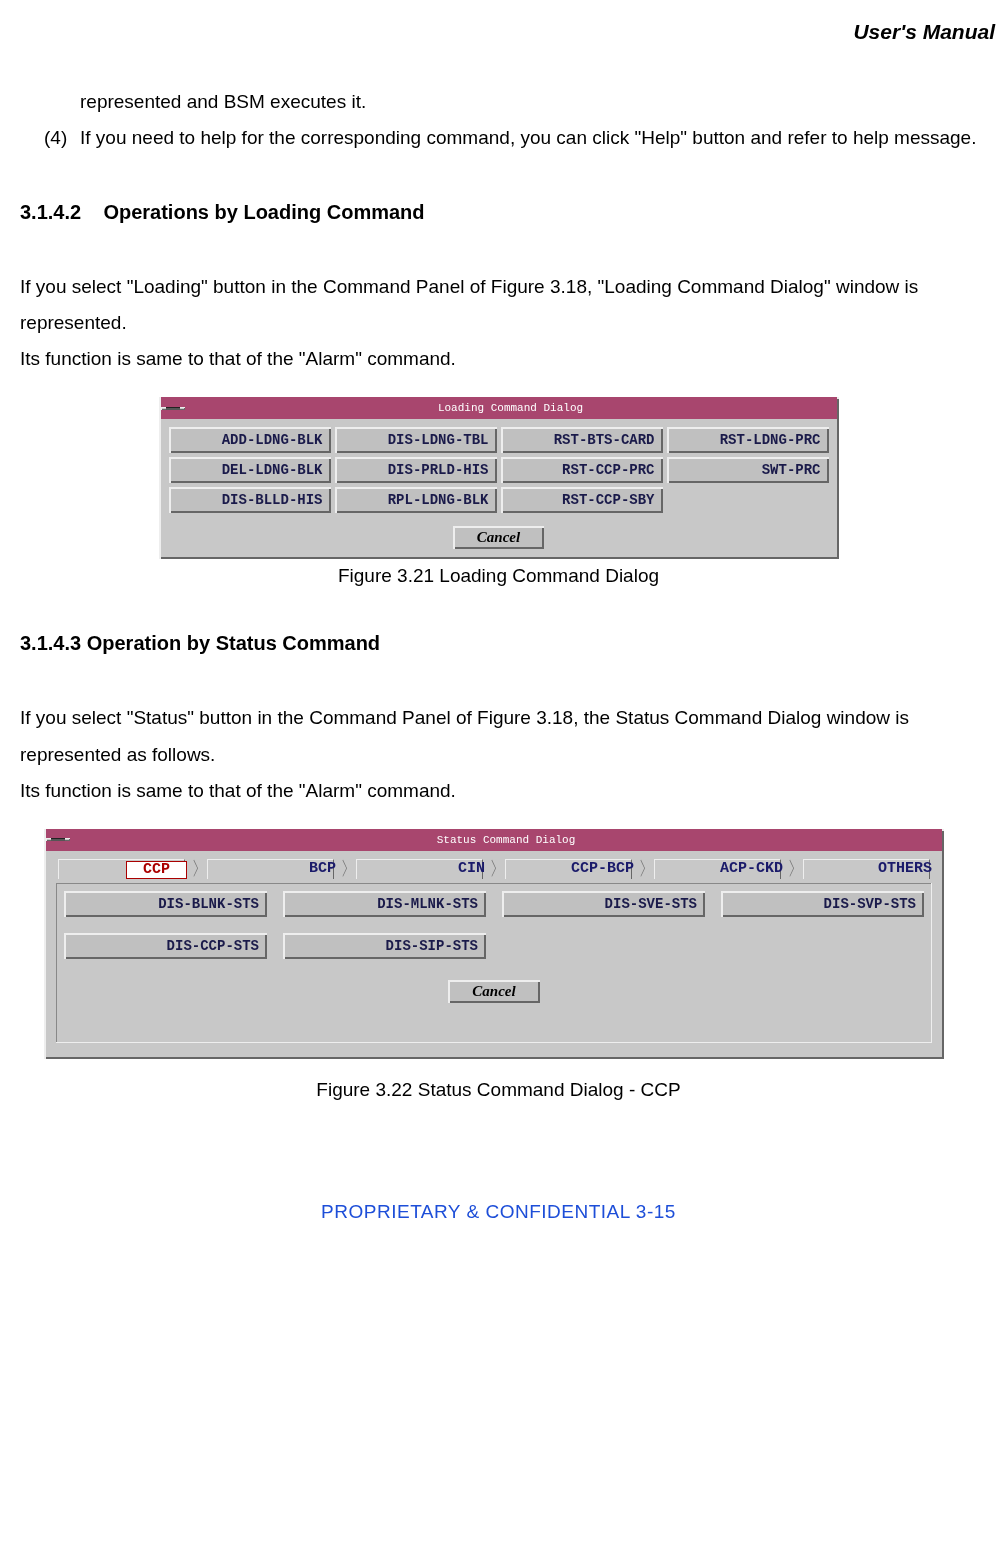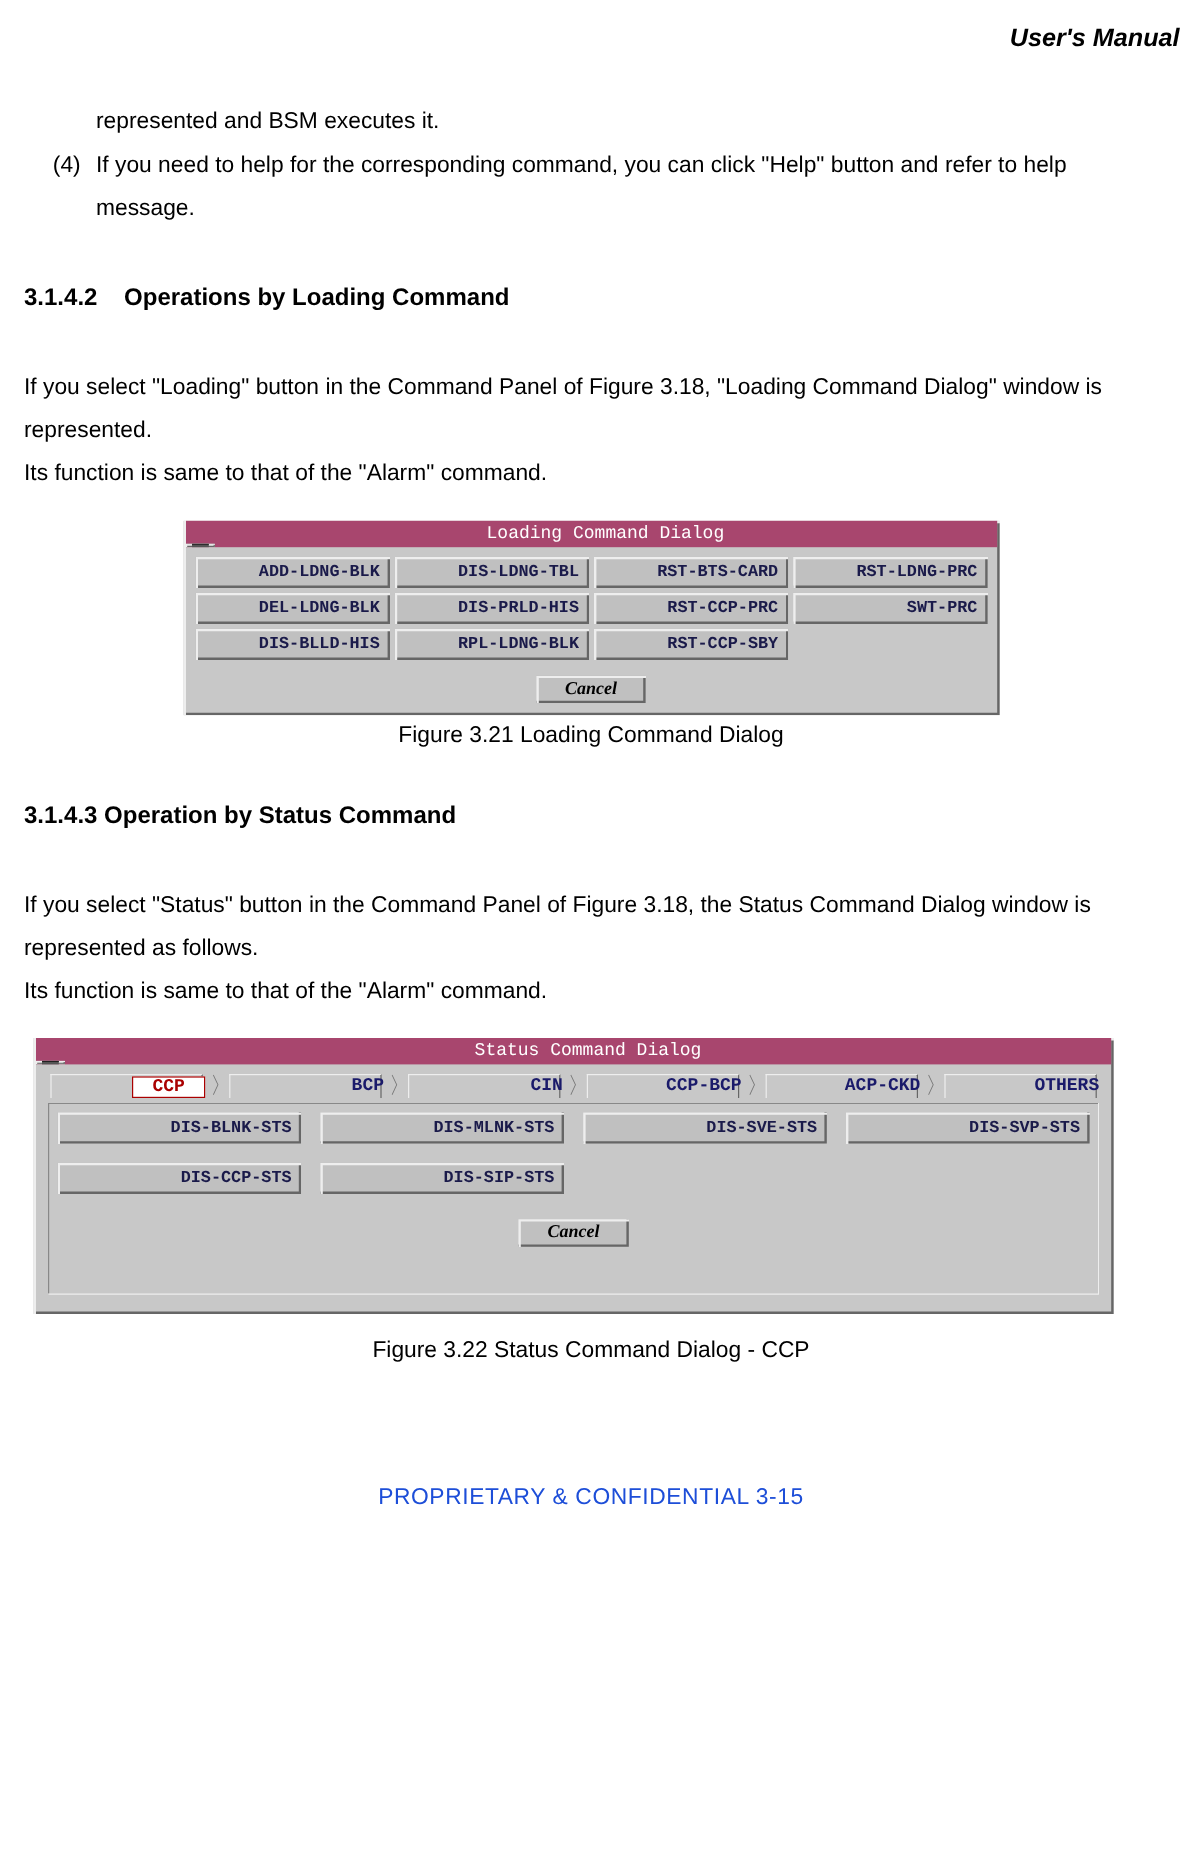--- a/index.html
+++ b/index.html
@@ -12,7 +12,7 @@
     width: 1001px;
   }
   .page {
-    padding: 20px 16px 0 0;
+    padding: 20px 4px 0 0;
   }
   .header {
     text-align: right;

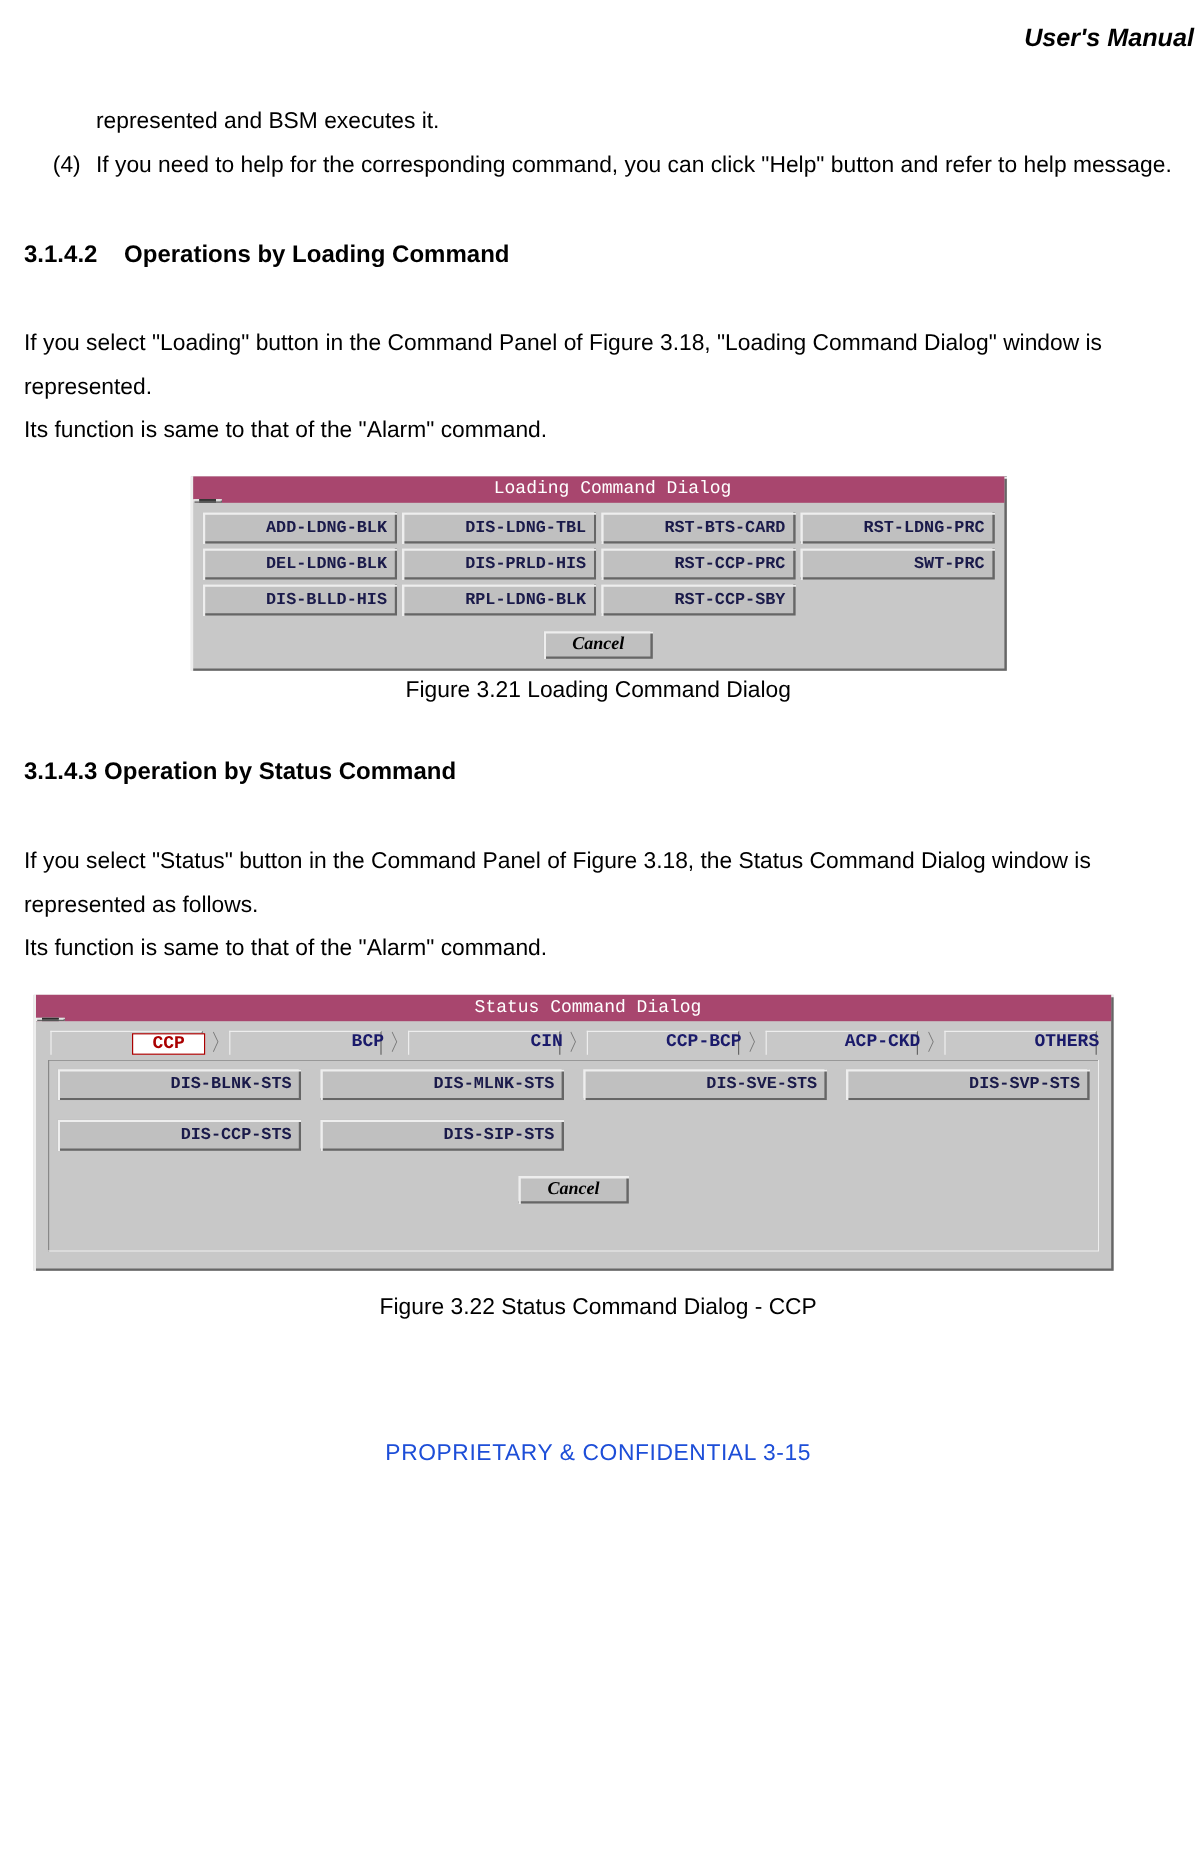--- a/index.html
+++ b/index.html
@@ -65,9 +65,9 @@
     background: #a8466e;
     color: #fff;
     font-family: "Courier New", monospace;
-    font-size: 15px;
+    font-size: 11px;
     display: flex;
-    align-items: flex-end;
+    align-items: center;
     height: 22px;
     line-height: 22px;
     margin: 2px;

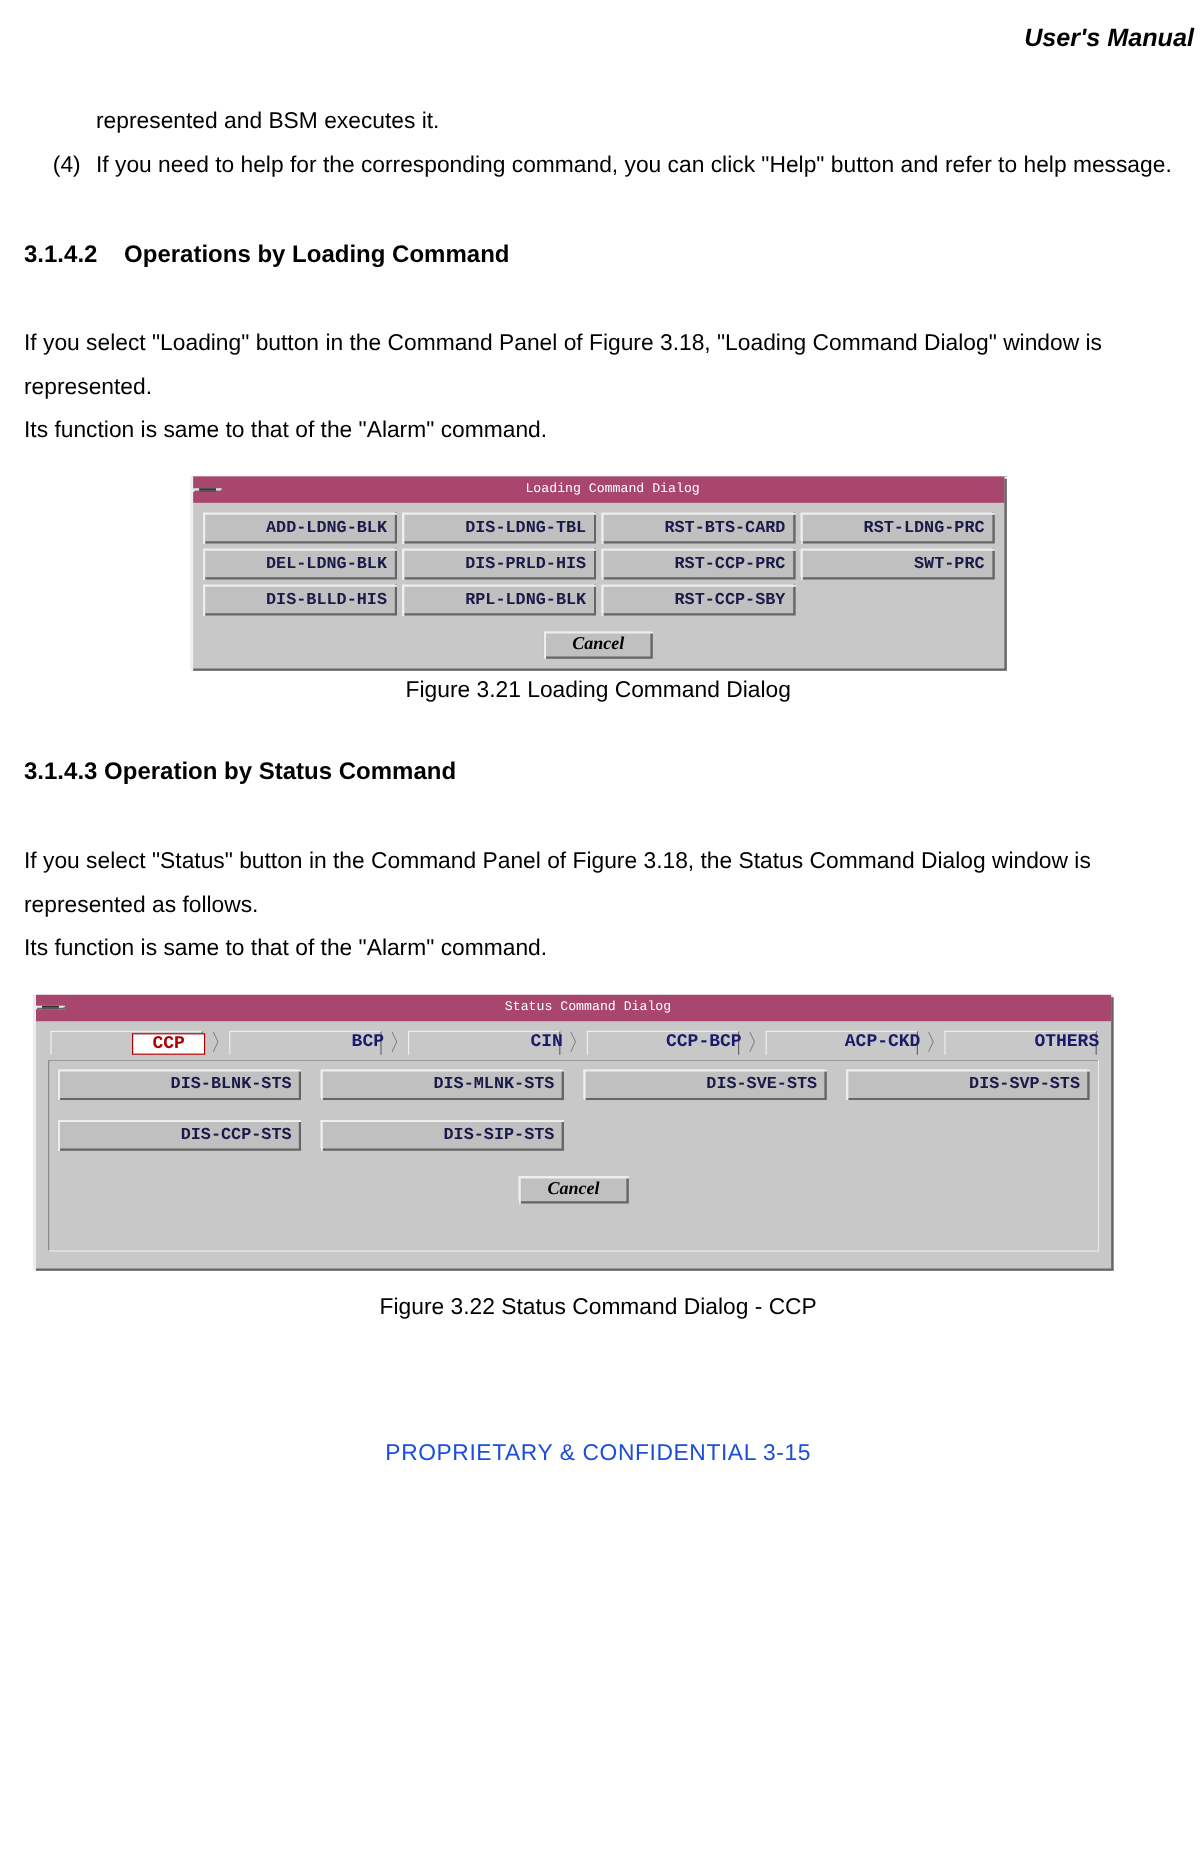--- a/index.html
+++ b/index.html
@@ -257,7 +257,7 @@
     <div>Its function is same to that of the "Alarm" command.</div>
   </div>
 
-  <div class="dialog-wrap" style="width:752px; margin-left:28px;">
+  <div class="dialog-wrap" style="width:752px; margin-left:44px;">
     <div class="dialog" style="width:900px;">
       <div class="titlebar">
         <div class="sysmenu">

